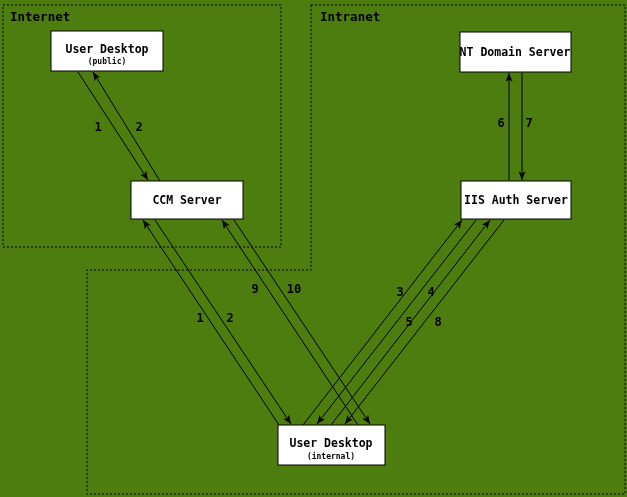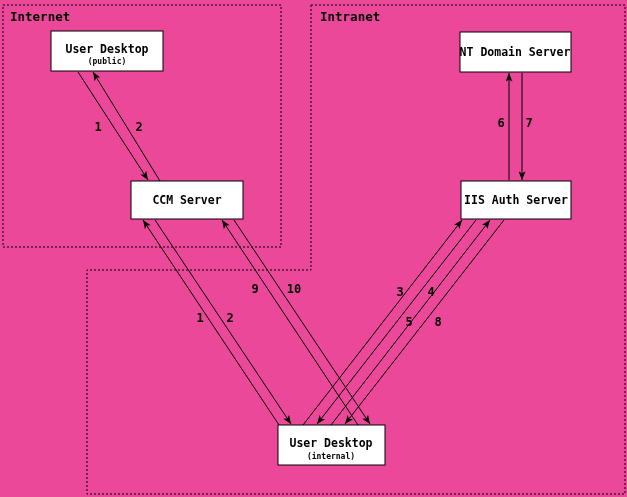--- a/index.html
+++ b/index.html
@@ -7,7 +7,7 @@
     position: relative;
     width: 627px;
     height: 497px;
-    background: #ec4899;
+    background: #4d7c0f;
     overflow: hidden;
   }
   svg text {

